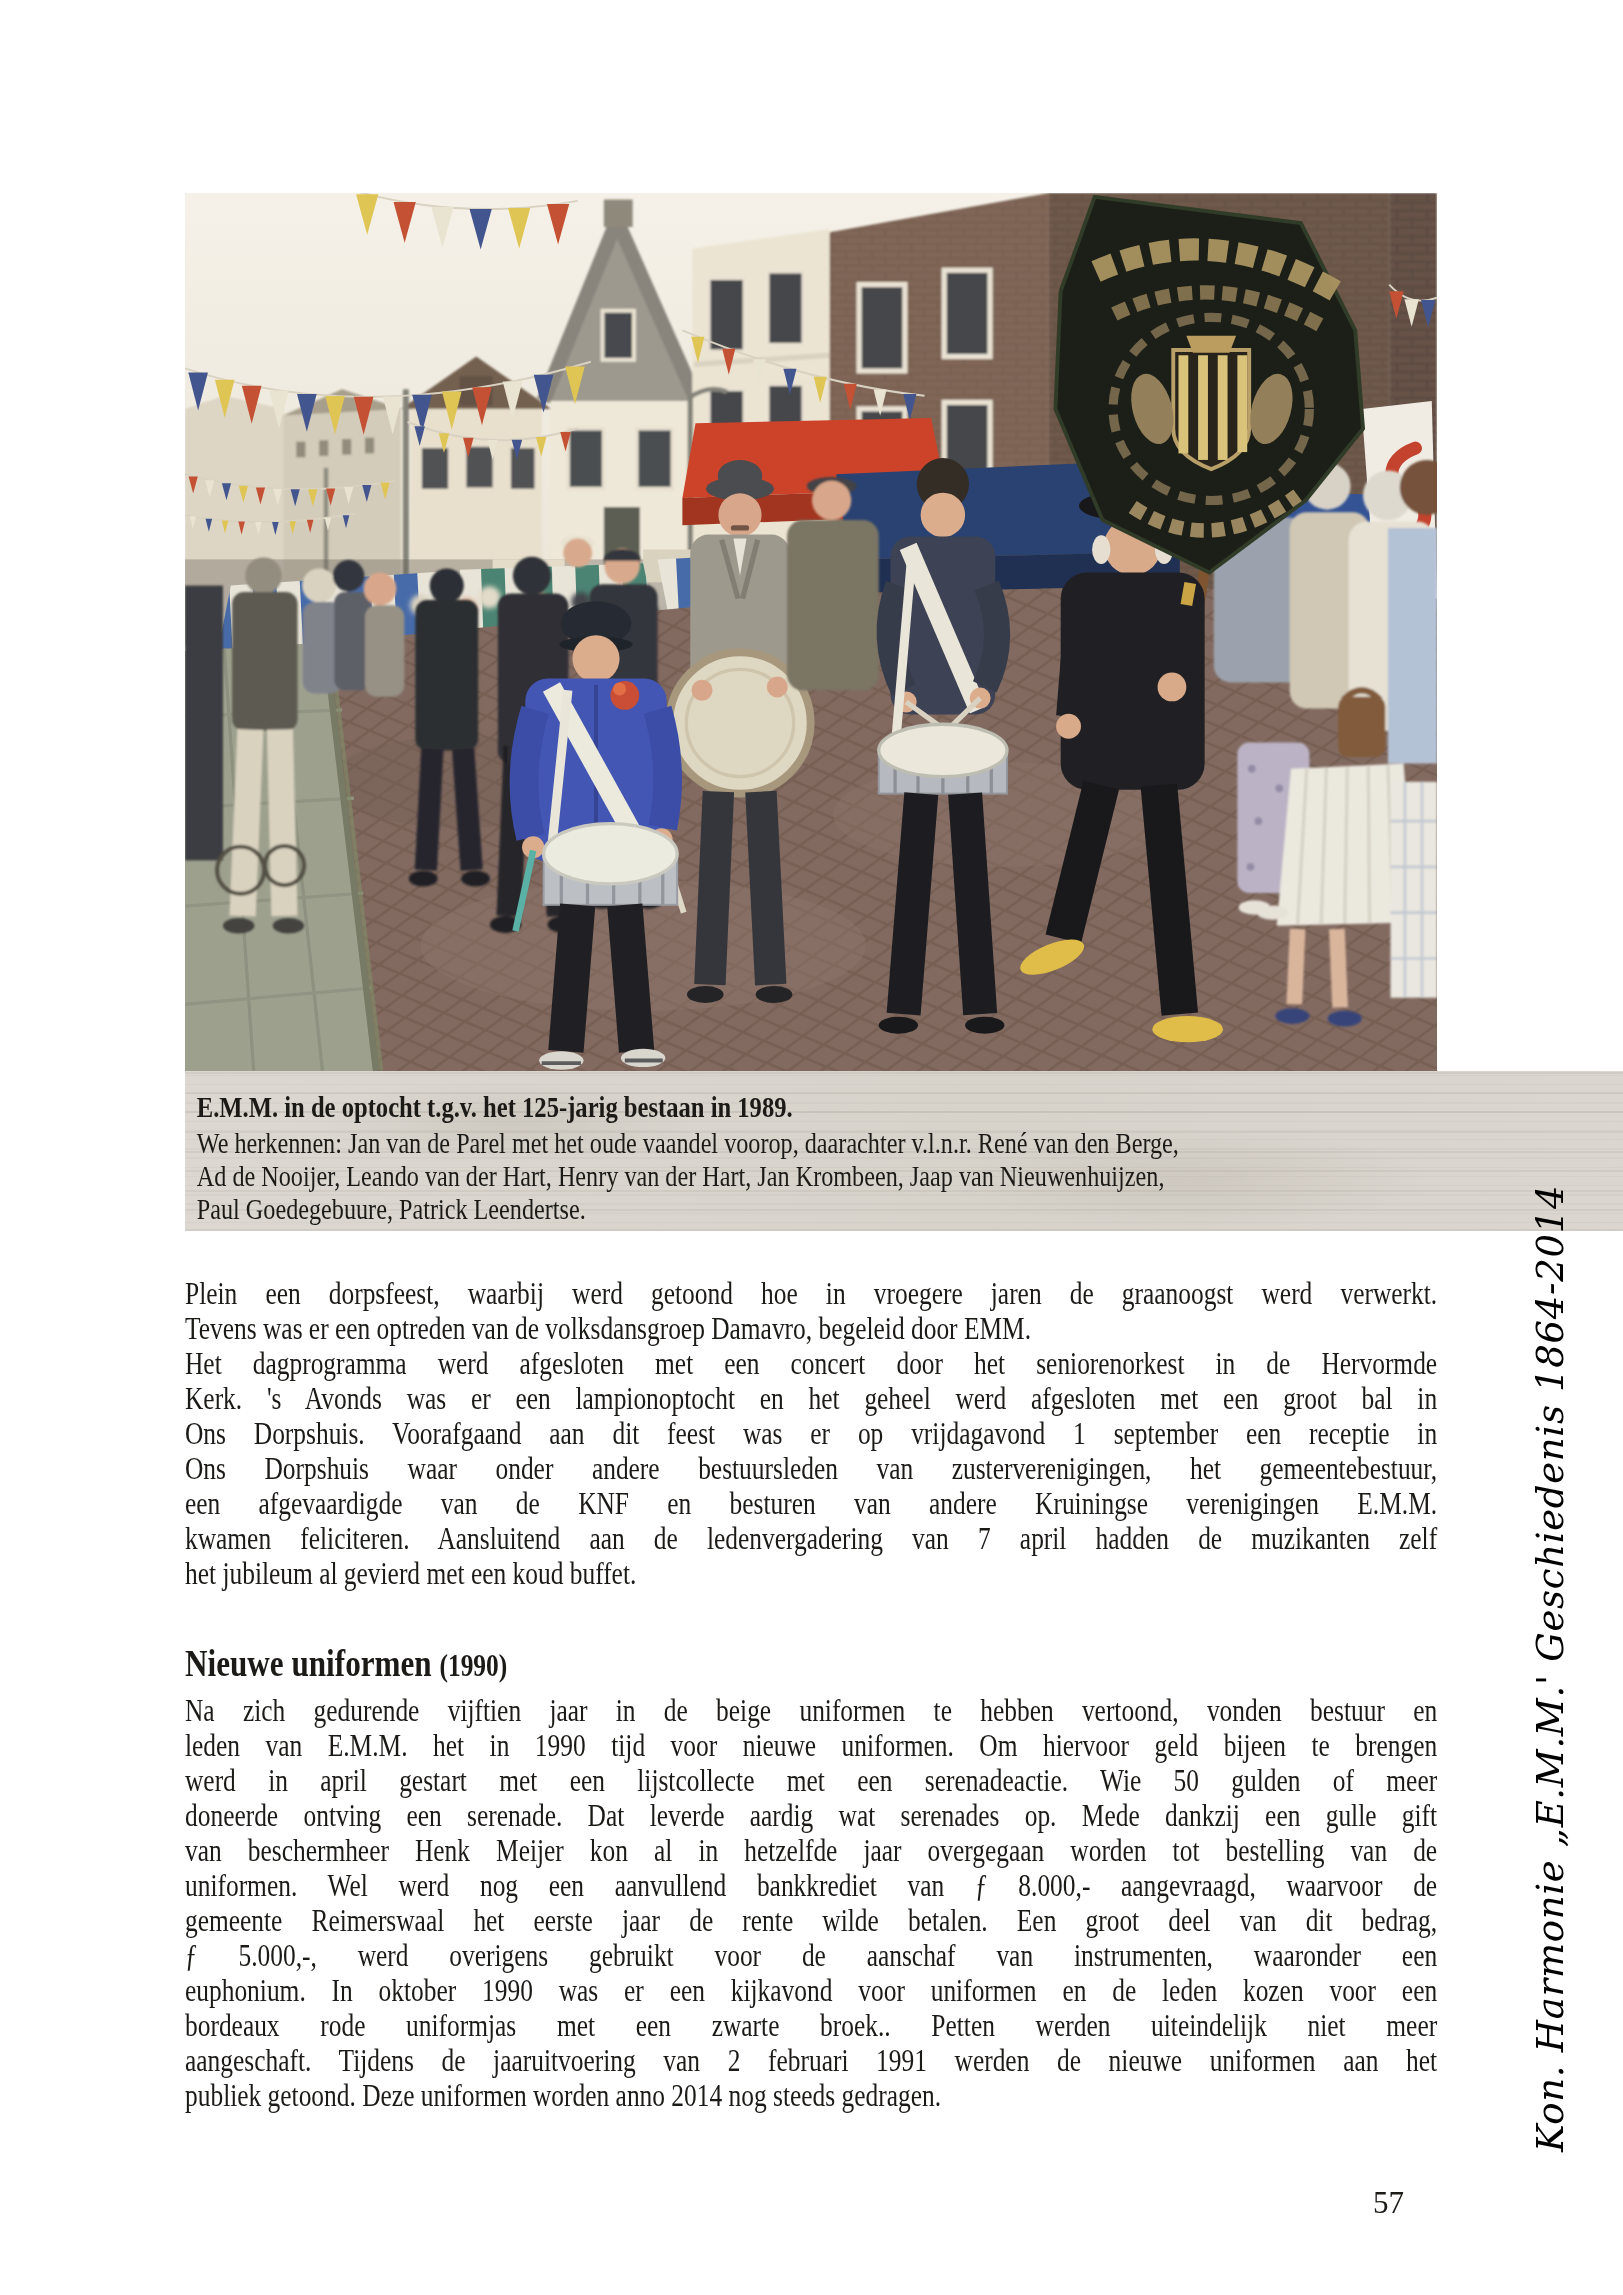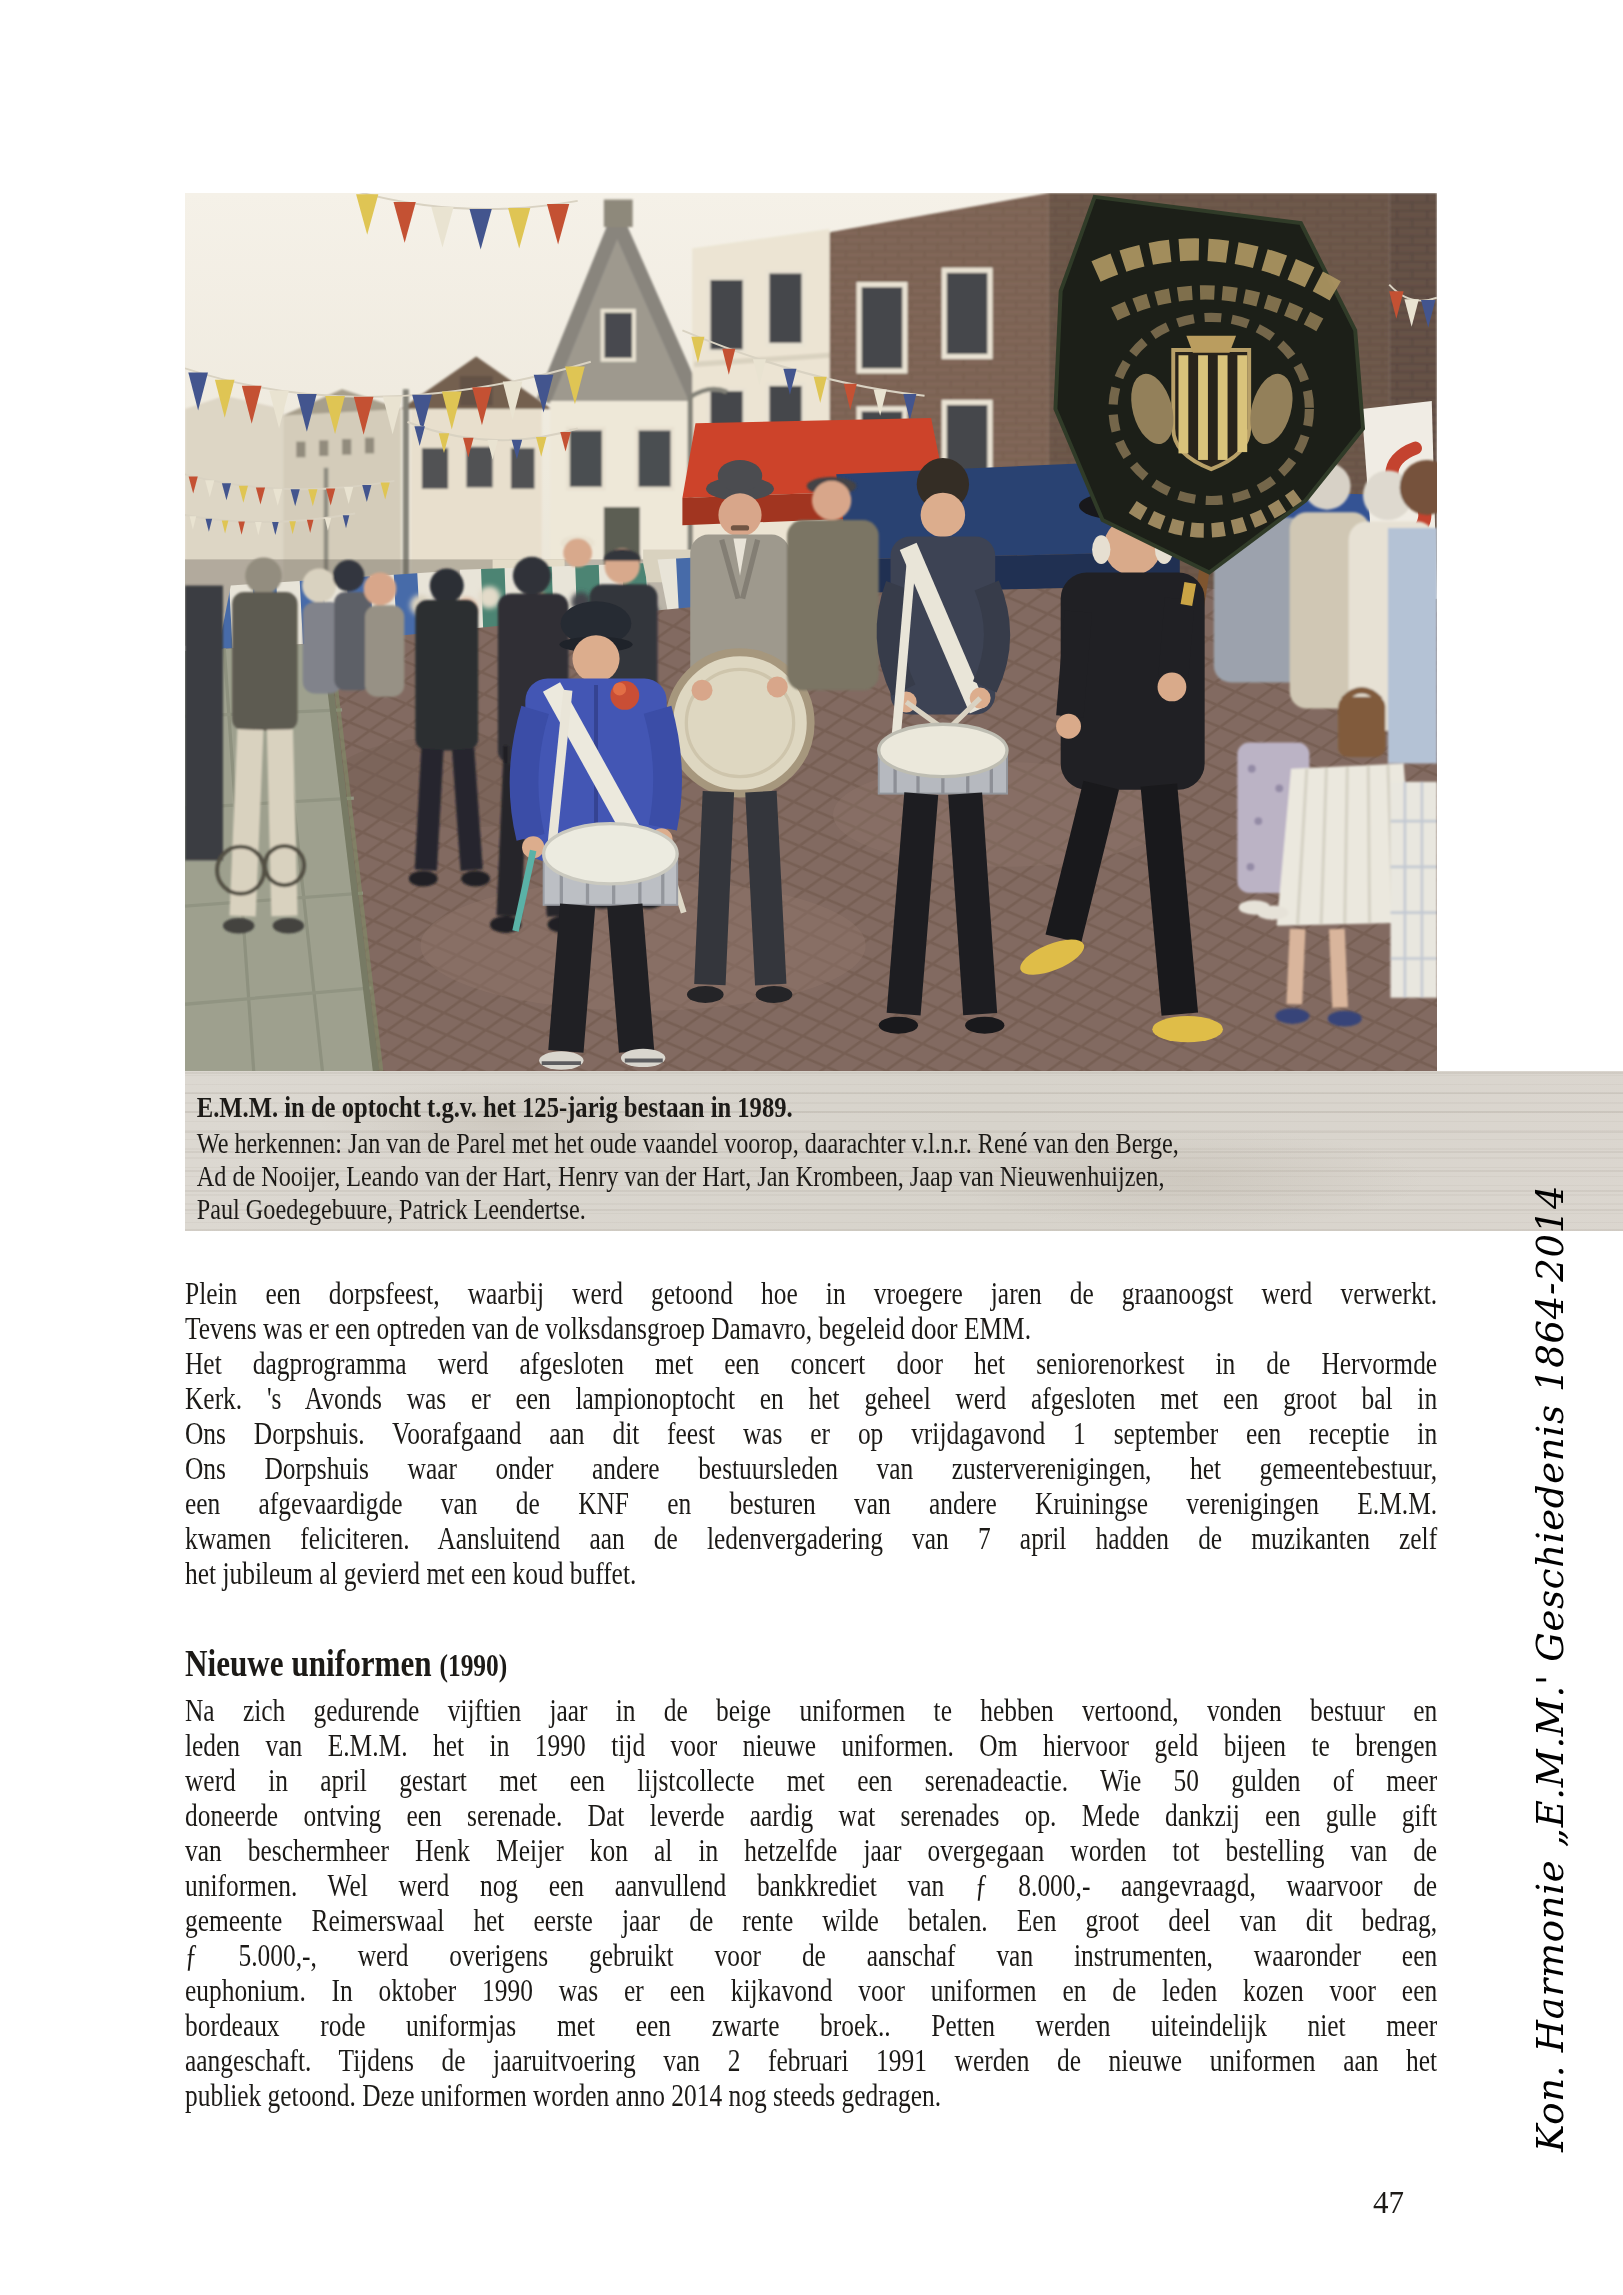--- a/index.html
+++ b/index.html
@@ -460,7 +460,7 @@
 
   <div class="sidebar">Kon. Harmonie „E.M.M.' Geschiedenis 1864-2014</div>
 
-  <div class="pagenum">47</div>
+  <div class="pagenum">57</div>
 </div>
 
 

